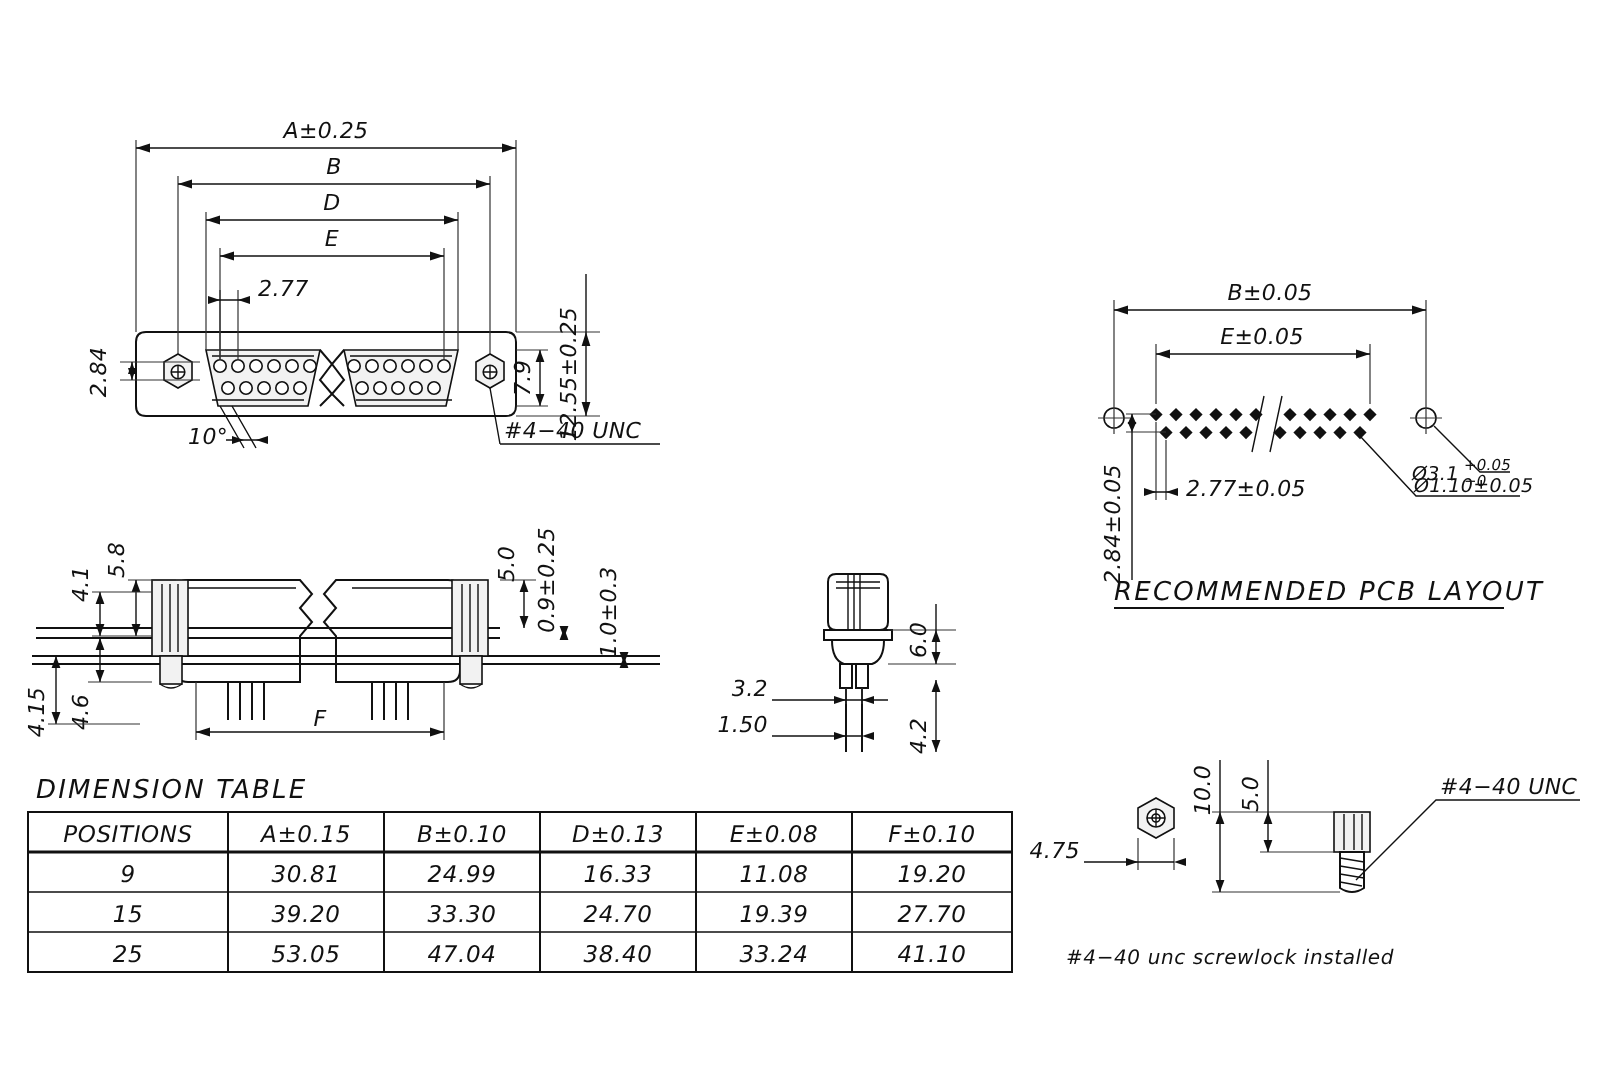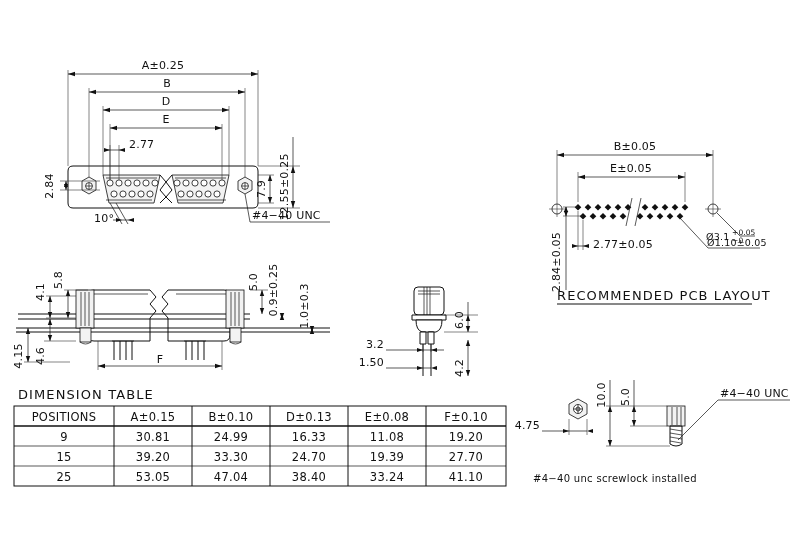--- a/index.html
+++ b/index.html
@@ -8,7 +8,7 @@
     font-family:"DejaVu Sans", sans-serif;
     color:#1a1a1a;
   }
-  #sheet{position:absolute;left:0;top:0;width:800px;height:534px;}
+  #sheet{position:absolute;left:0;top:0;width:800px;height:534px;font-style:italic;}
   svg{display:block;}
   text{font-family:"DejaVu Sans", sans-serif;fill:#111;}
   .dim{font-size:11px;letter-spacing:.2px;}

